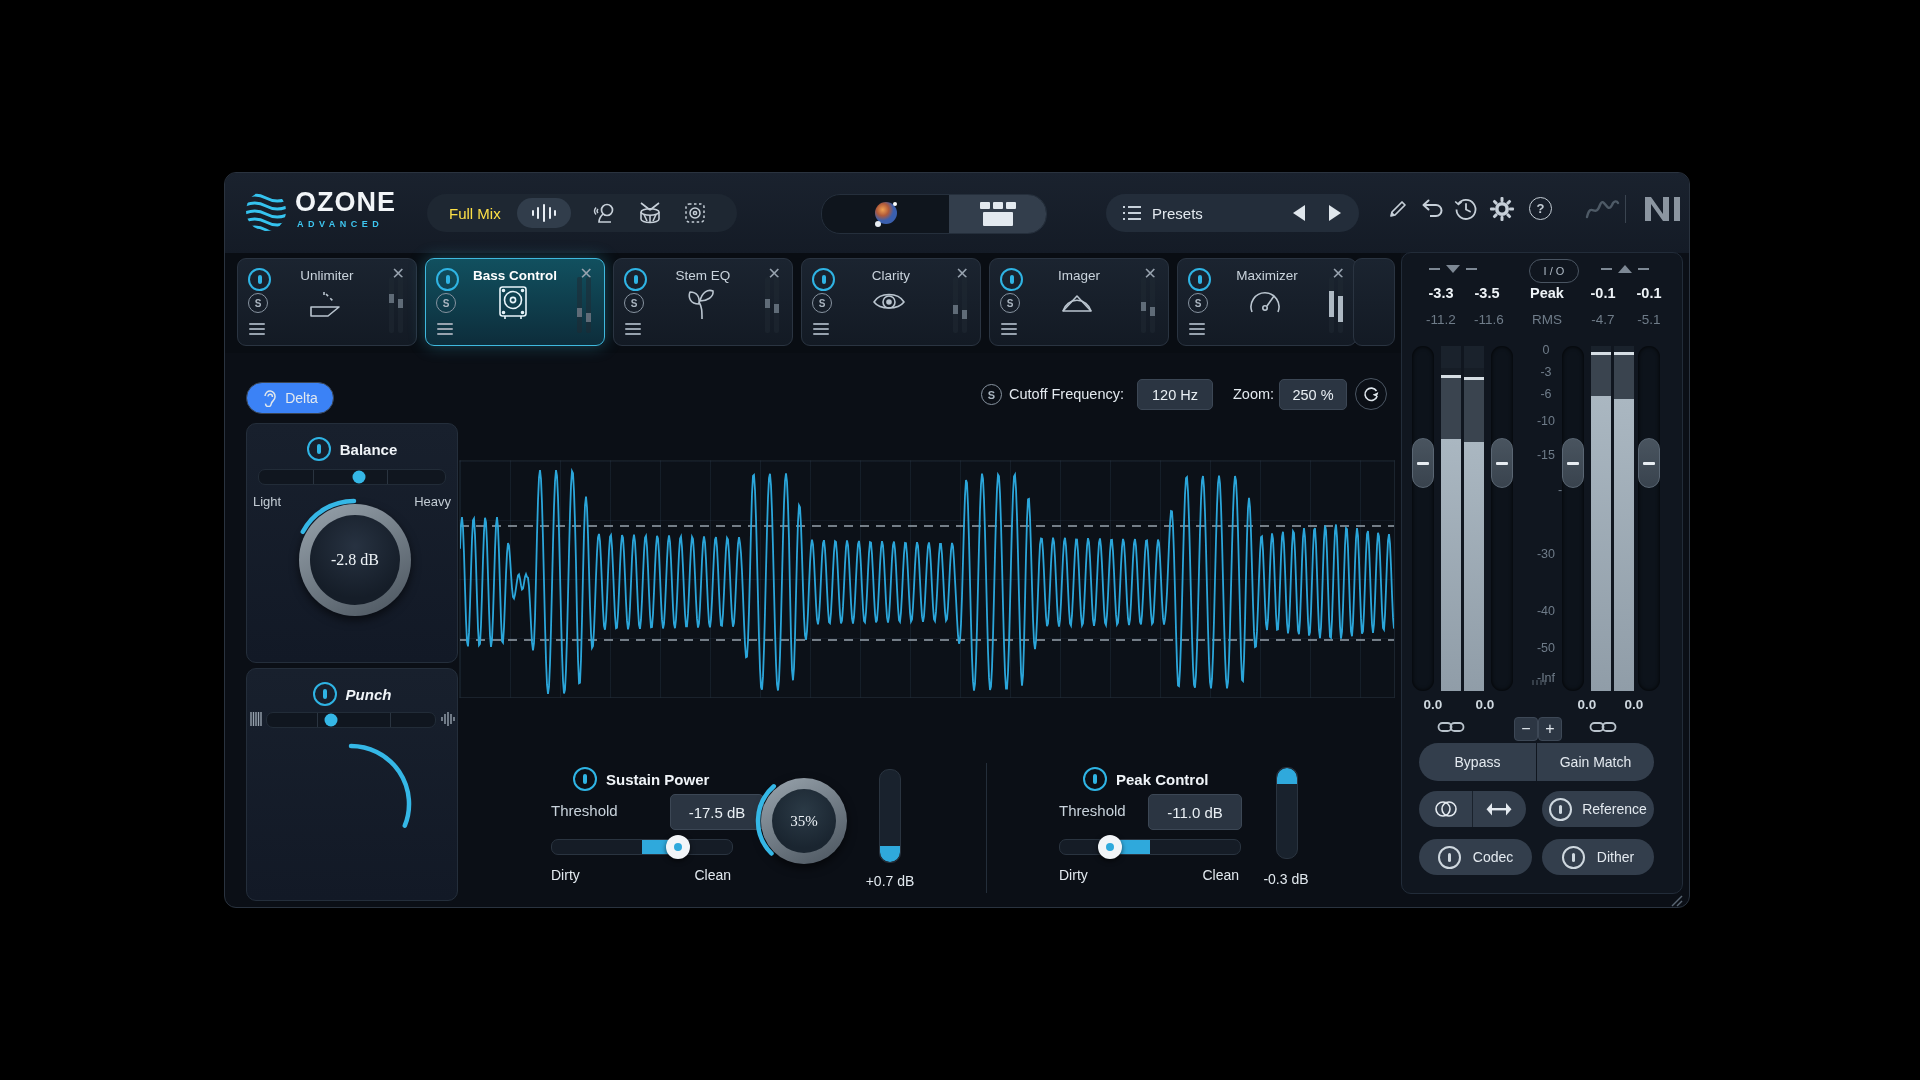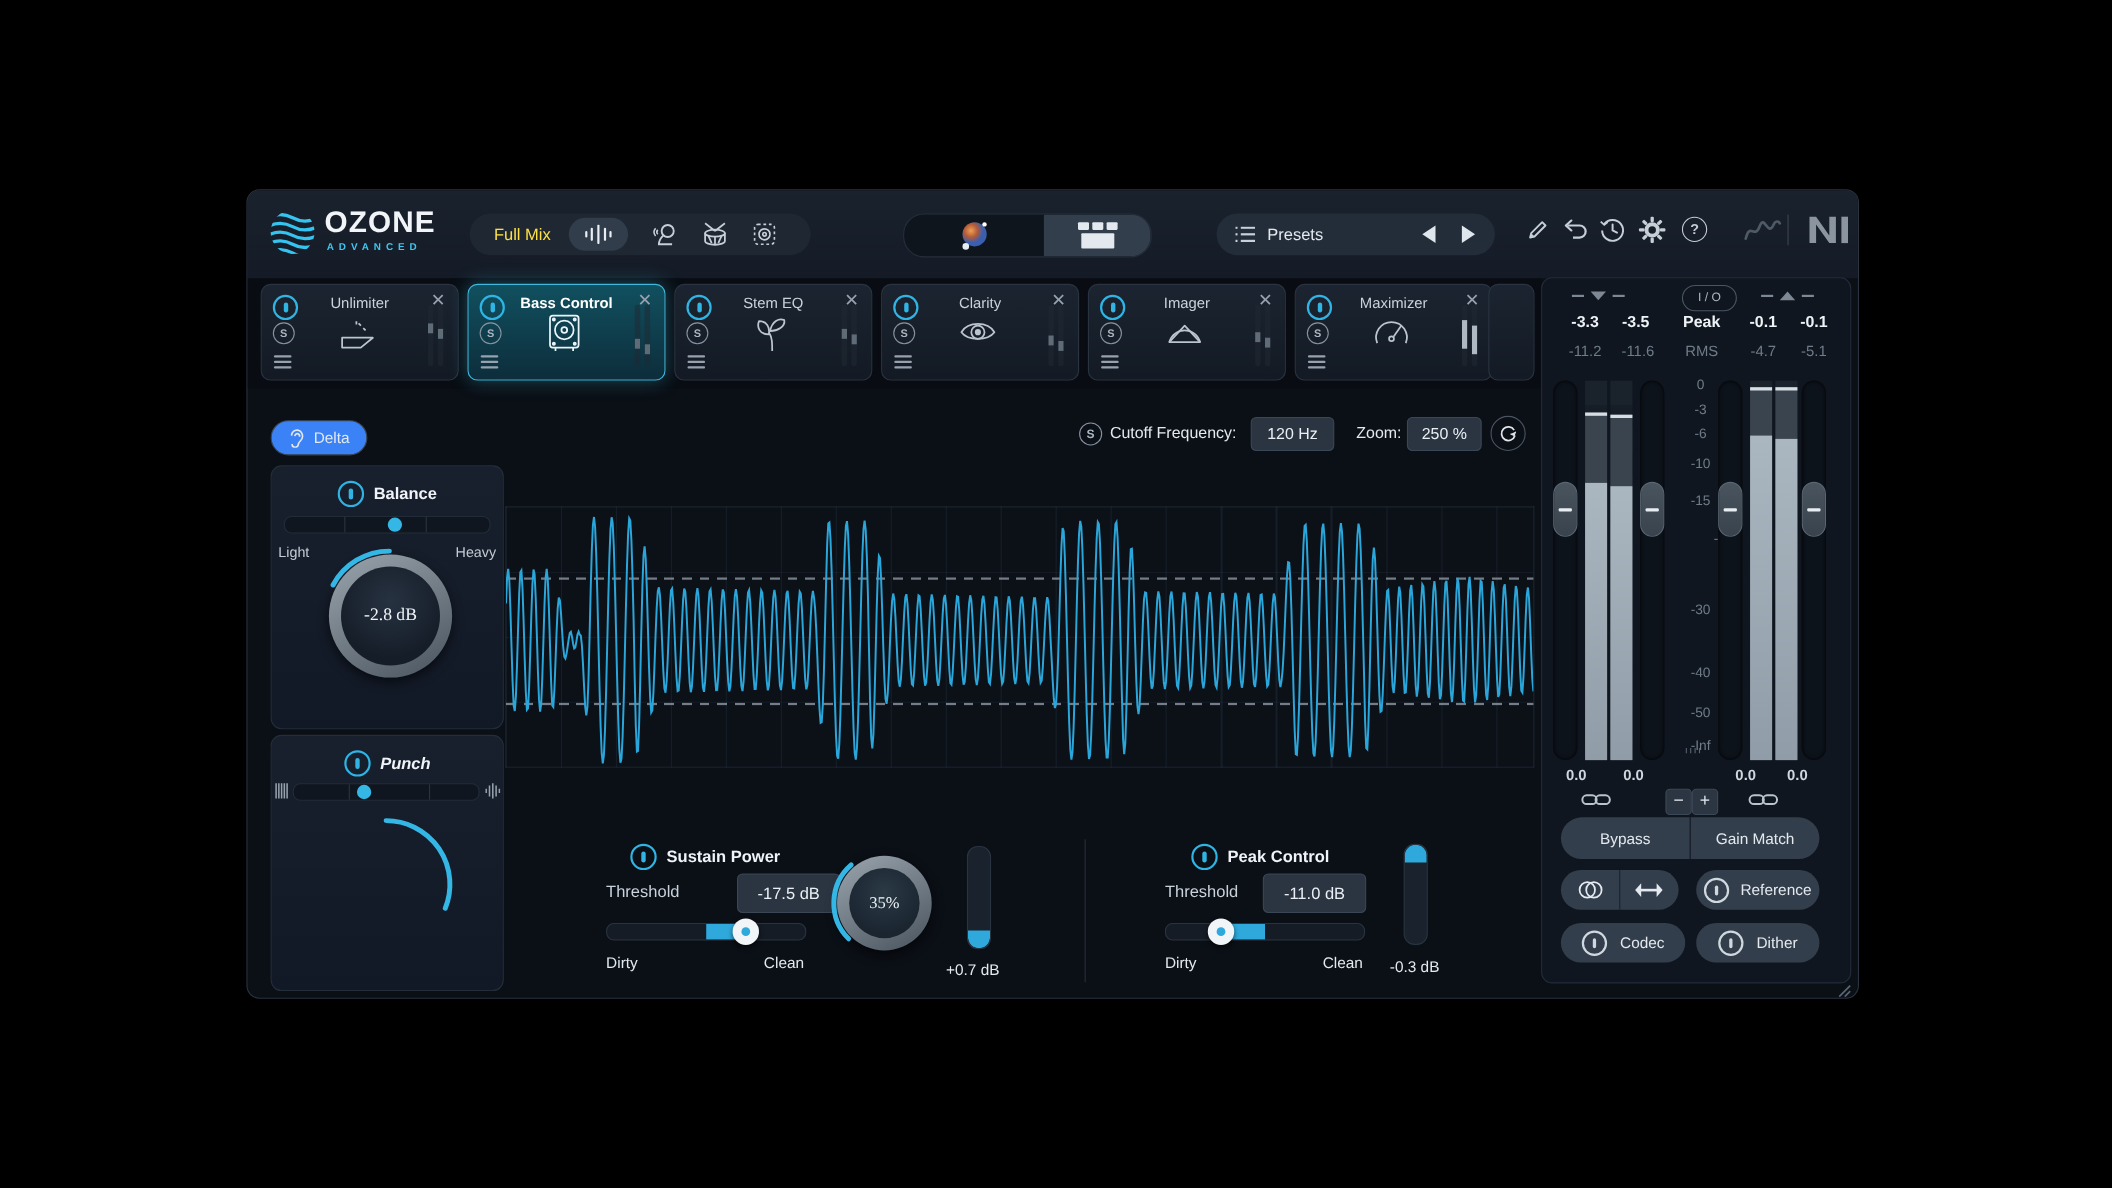--- a/index.html
+++ b/index.html
@@ -511,7 +511,7 @@
   <div class="minimeter" style="left:654px;top:596px;height:92px;">
     <span class="cap" style="bottom:0;height:16px;border-radius:0 0 10px 10px;"></span>
   </div>
-  <span class="abs gainlbl" style="left:635px;top:700px;width:60px;">+0.7 dB</span>
+  <span class="abs gainlbl" style="left:635px;top:700px;width:60px;text-align:center;">+0.7 dB</span>
 
   <div class="abs" style="left:761px;top:590px;width:1px;height:130px;background:#242e3a;"></div>
 

